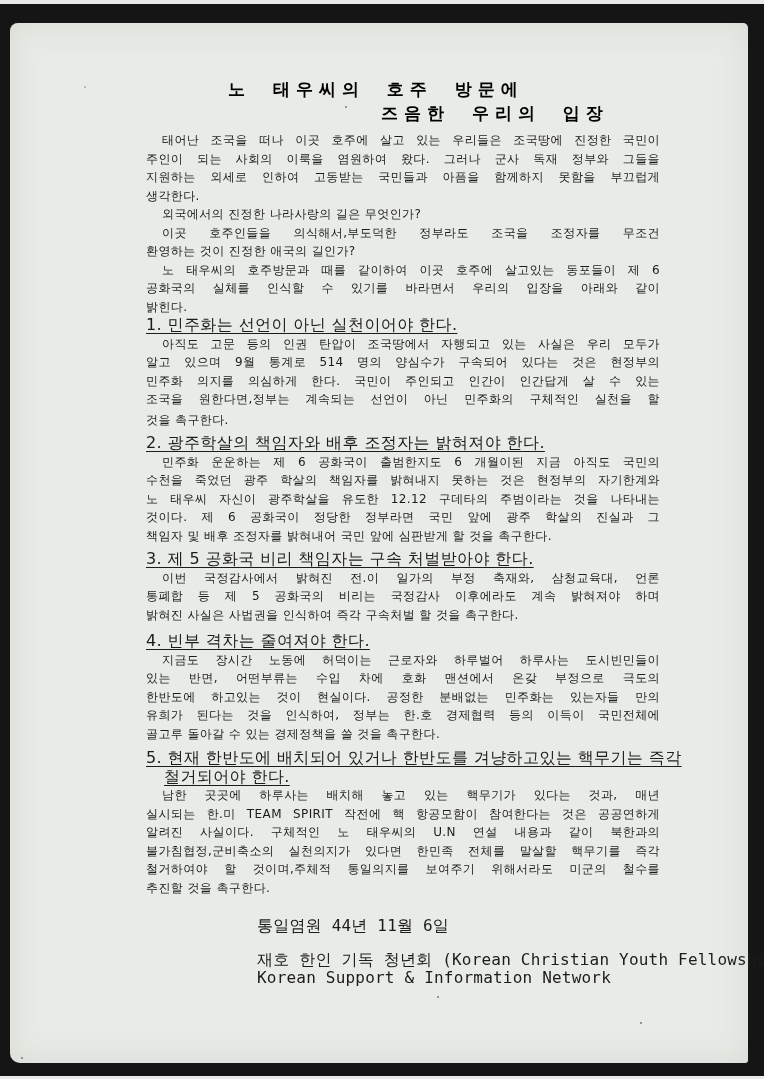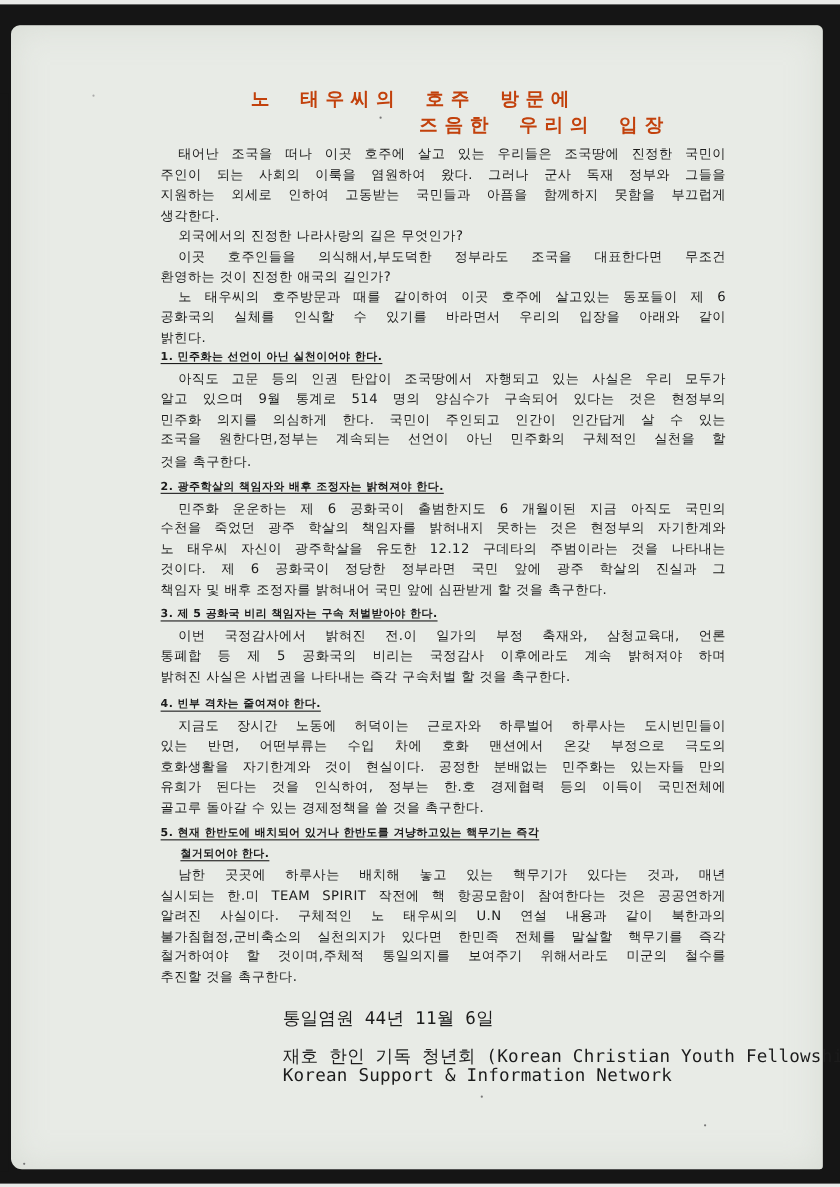--- a/index.html
+++ b/index.html
@@ -11,7 +11,7 @@
          box-shadow:inset 0 0 30px rgba(200,205,195,0.5);}
   .paper::before{content:"";position:absolute;left:-10px;top:62px;width:8px;height:980px;background:#151515;}
   .title{position:absolute;font-family:"DejaVu Sans","Liberation Sans",sans-serif;font-weight:bold;
-         font-size:17px;letter-spacing:6px;word-spacing:10px;color:#c2410c;white-space:nowrap;}
+         font-size:17px;letter-spacing:6px;word-spacing:10px;color:#000000;white-space:nowrap;}
   .line{position:absolute;left:146px;width:514px;font-size:12px;line-height:18px;height:18px;
         white-space:nowrap;text-align:justify;text-align-last:justify;letter-spacing:0.4px;
         font-family:"DejaVu Sans","Liberation Sans",sans-serif;}

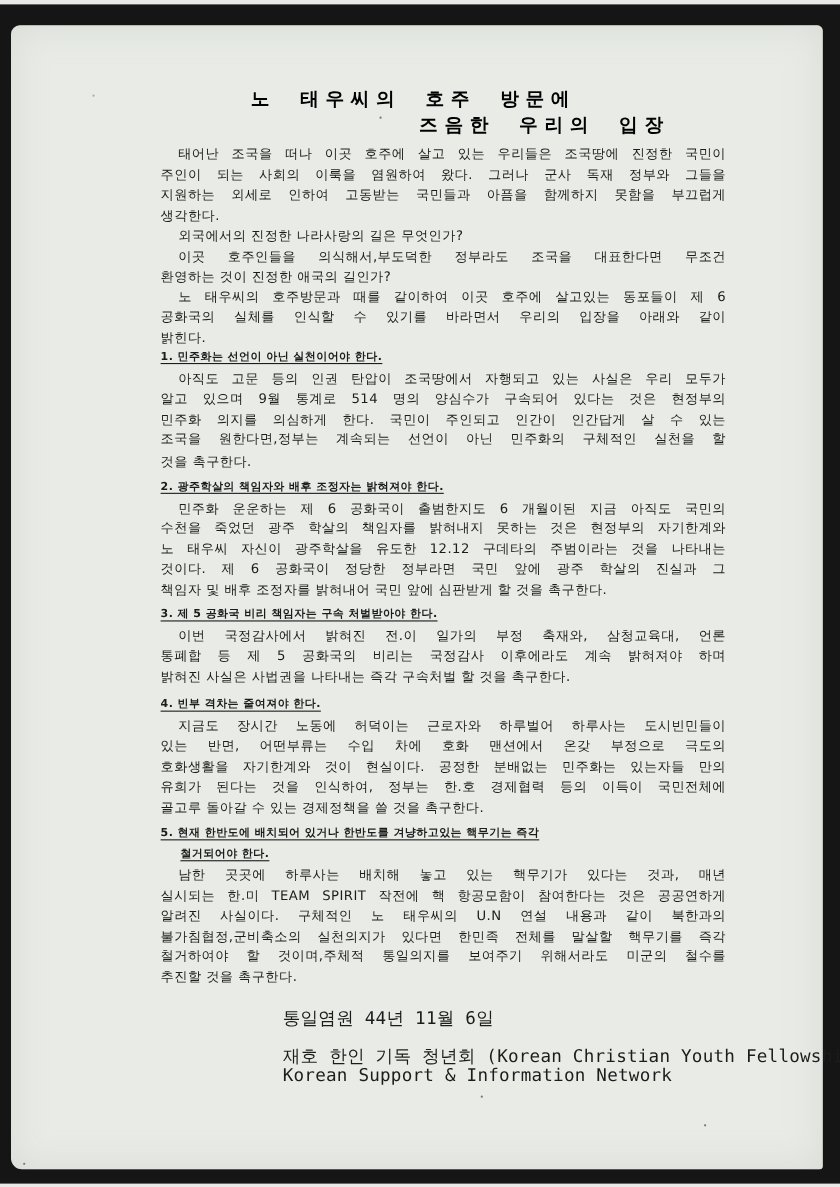--- a/index.html
+++ b/index.html
@@ -39,7 +39,7 @@
   <div class="line" style="top:168px">지원하는 외세로 인하여 고동받는 국민들과 아픔을 함께하지 못함을 부끄럽게</div>
   <div class="line last" style="top:186.5px">생각한다.</div>
   <div class="line indent last" style="top:205px">외국에서의 진정한 나라사랑의 길은 무엇인가?</div>
-  <div class="line indent" style="top:223.5px">이곳 호주인들을 의식해서,부도덕한 정부라도 조국을 대표한다면 무조건</div>
+  <div class="line indent" style="top:223.5px">이곳 호주인들을 의식해서,부도덕한 정부라도 조국을 조정자를 무조건</div>
   <div class="line last" style="top:242px">환영하는 것이 진정한 애국의 길인가?</div>
   <div class="line indent" style="top:260.5px">노 태우씨의 호주방문과 때를 같이하여 이곳 호주에 살고있는 동포들이 제 6</div>
   <div class="line" style="top:279px">공화국의 실체를 인식할 수 있기를 바라면서 우리의 입장을 아래와 같이</div>

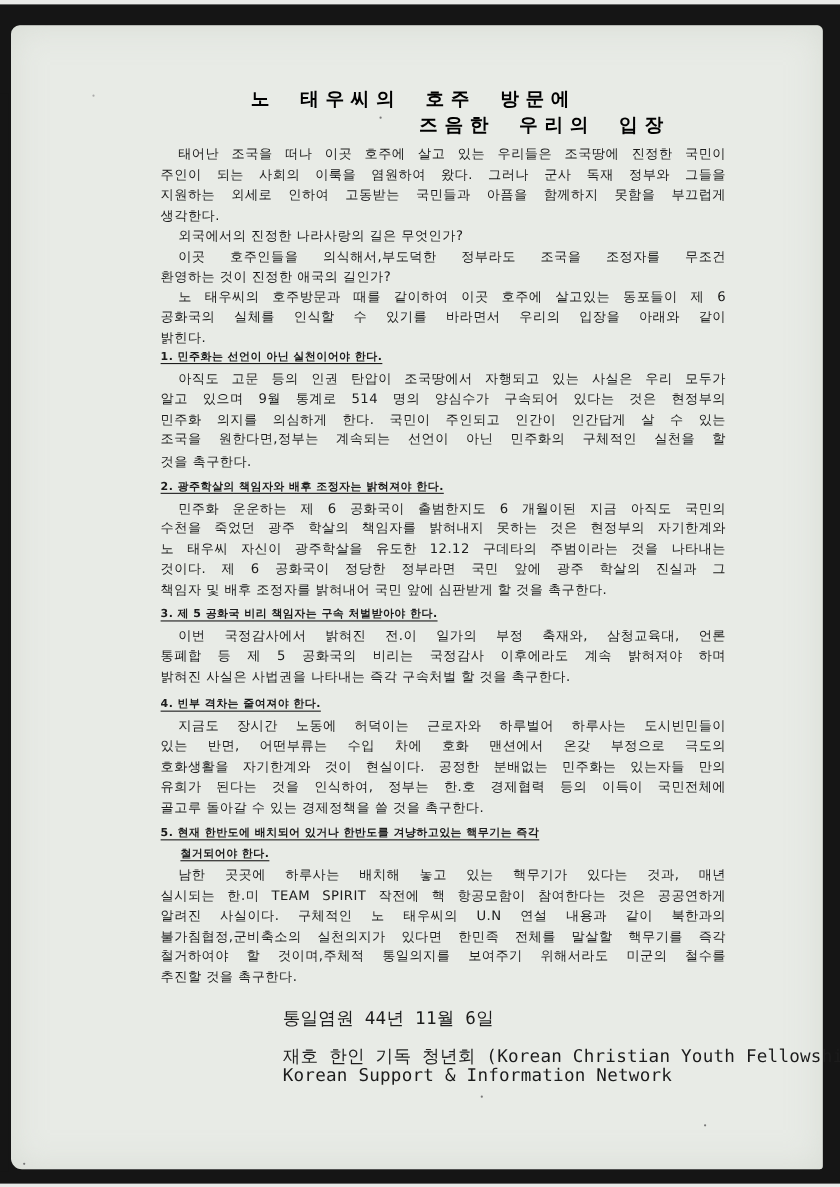--- a/index.html
+++ b/index.html
@@ -17,9 +17,9 @@
         font-family:"DejaVu Sans","Liberation Sans",sans-serif;}
   .line.last{text-align-last:left;}
   .line.indent{left:162px;width:498px;}
-  .heading{position:absolute;left:146px;font-size:10px;line-height:18px;height:18px;white-space:nowrap;
+  .heading{position:absolute;left:146px;font-size:16px;line-height:18px;height:18px;white-space:nowrap;
            text-decoration:underline;text-underline-offset:3px;letter-spacing:0.4px;
-           font-family:"DejaVu Sans","Liberation Sans",sans-serif;font-weight:bold;}
+           font-family:"DejaVu Sans","Liberation Sans",sans-serif;}
   .sig{position:absolute;left:257px;font-size:16px;line-height:18px;white-space:nowrap;
        font-family:"DejaVu Sans Mono","Liberation Mono",monospace;letter-spacing:0.2px;}
   .speck{position:absolute;width:2px;height:2px;background:#777;border-radius:50%;}

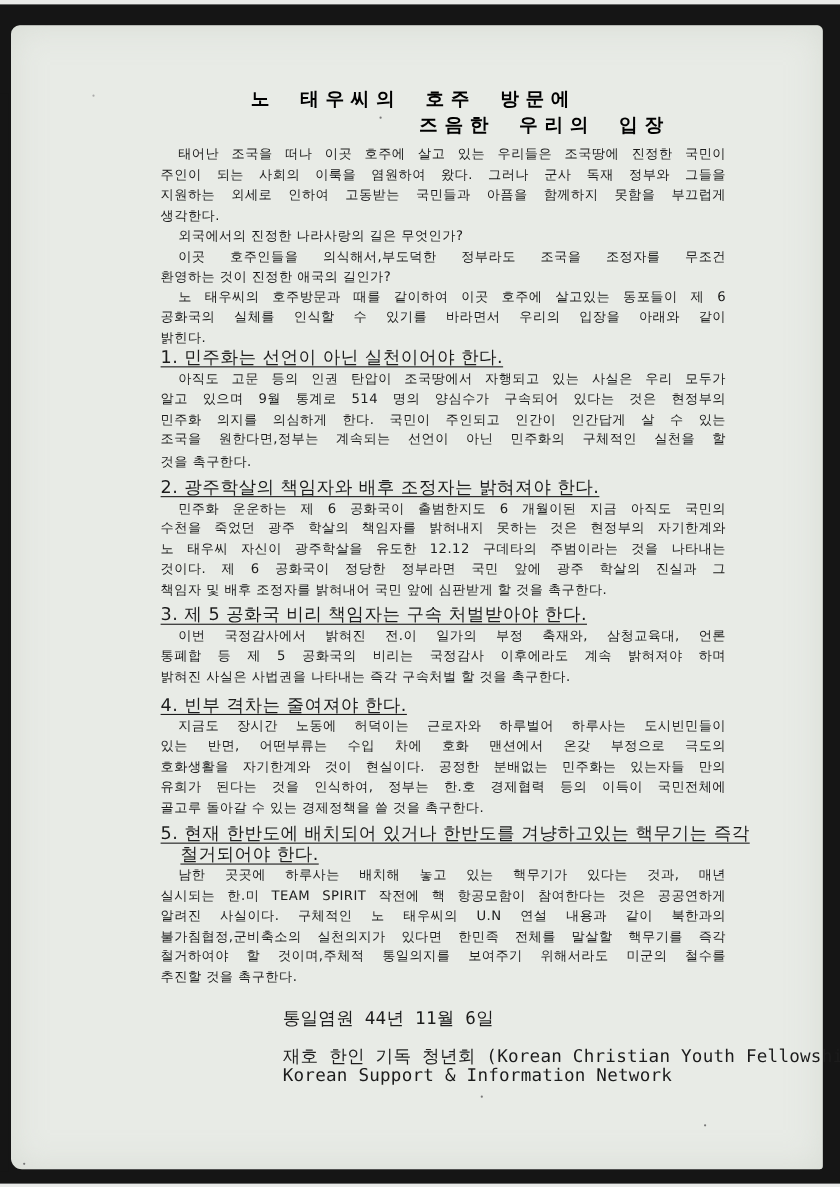--- a/index.html
+++ b/index.html
@@ -68,7 +68,7 @@
   <div class="heading" style="top:550px">3. 제 5 공화국 비리 책임자는 구속 처벌받아야 한다.</div>
   <div class="line indent" style="top:568.5px">이번 국정감사에서 밝혀진 전.이 일가의 부정 축재와, 삼청교육대, 언론</div>
   <div class="line" style="top:587px">통폐합 등 제 5 공화국의 비리는 국정감사 이후에라도 계속 밝혀져야 하며</div>
-  <div class="line last" style="top:605.5px">밝혀진 사실은 사법권을 나타내는 즉각 구속처벌 할 것을 촉구한다.</div>
+  <div class="line last" style="top:605.5px">밝혀진 사실은 사법권을 인식하여 즉각 구속처벌 할 것을 촉구한다.</div>
 </div>
 
 <div>

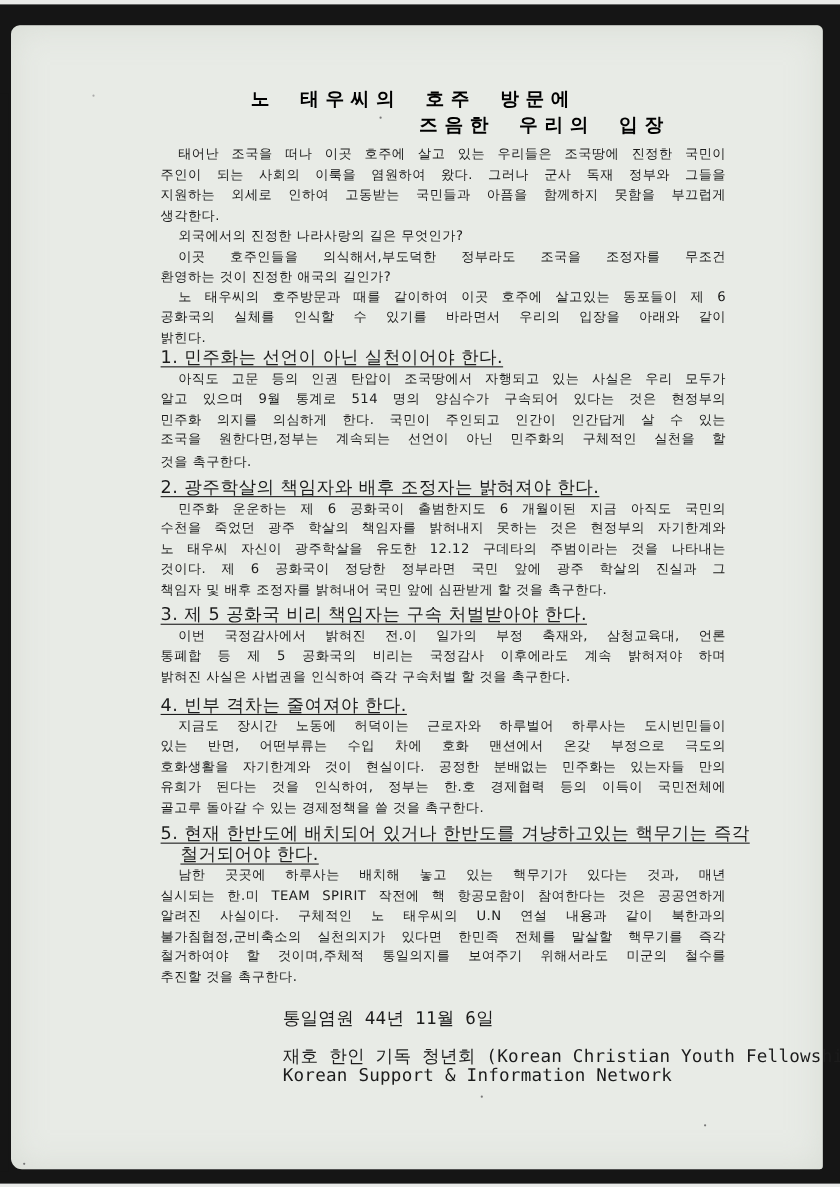--- a/index.html
+++ b/index.html
@@ -75,7 +75,7 @@
   <div class="heading" style="top:632px">4. 빈부 격차는 줄여져야 한다.</div>
   <div class="line indent" style="top:650.5px">지금도 장시간 노동에 허덕이는 근로자와 하루벌어 하루사는 도시빈민들이</div>
   <div class="line" style="top:669px">있는 반면, 어떤부류는 수입 차에 호화 맨션에서 온갖 부정으로 극도의</div>
-  <div class="line" style="top:687.5px">호화생활을 자기한계와 것이 현실이다. 공정한 분배없는 민주화는 있는자들 만의</div>
+  <div class="line" style="top:687.5px">한반도에 하고있는 것이 현실이다. 공정한 분배없는 민주화는 있는자들 만의</div>
   <div class="line" style="top:706px">유희가 된다는 것을 인식하여, 정부는 한.호 경제협력 등의 이득이 국민전체에</div>
   <div class="line last" style="top:724.5px">골고루 돌아갈 수 있는 경제정책을 쓸 것을 촉구한다.</div>
 </div>

